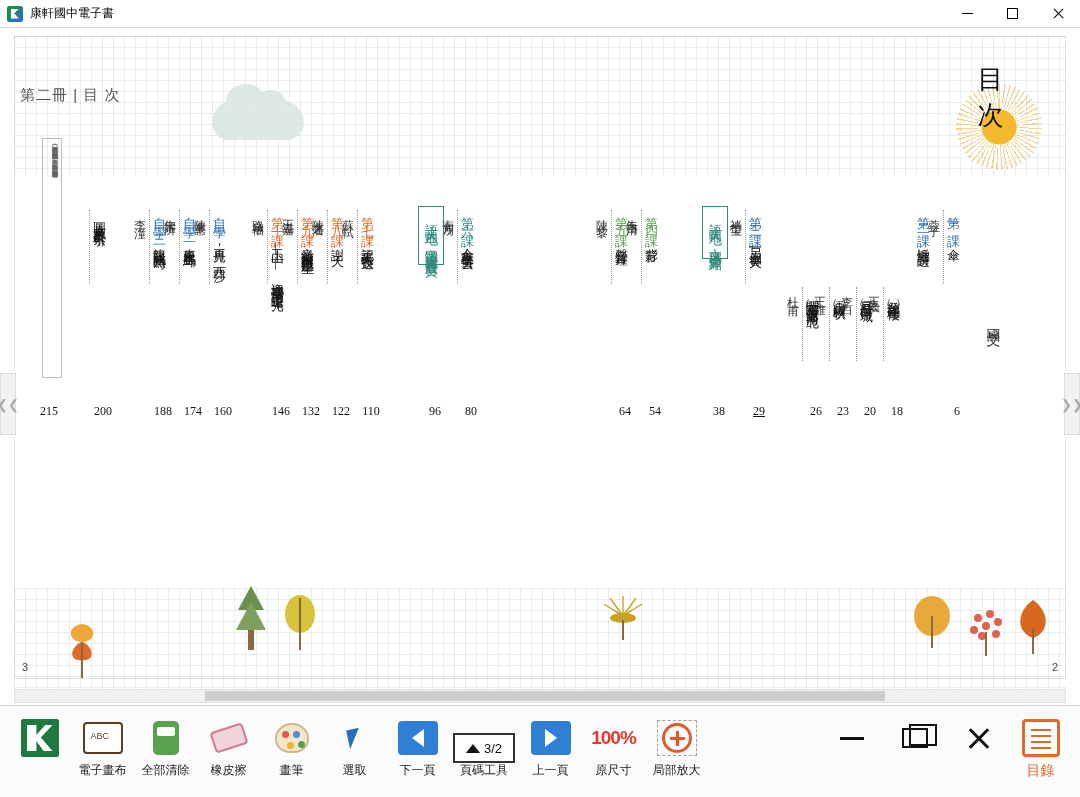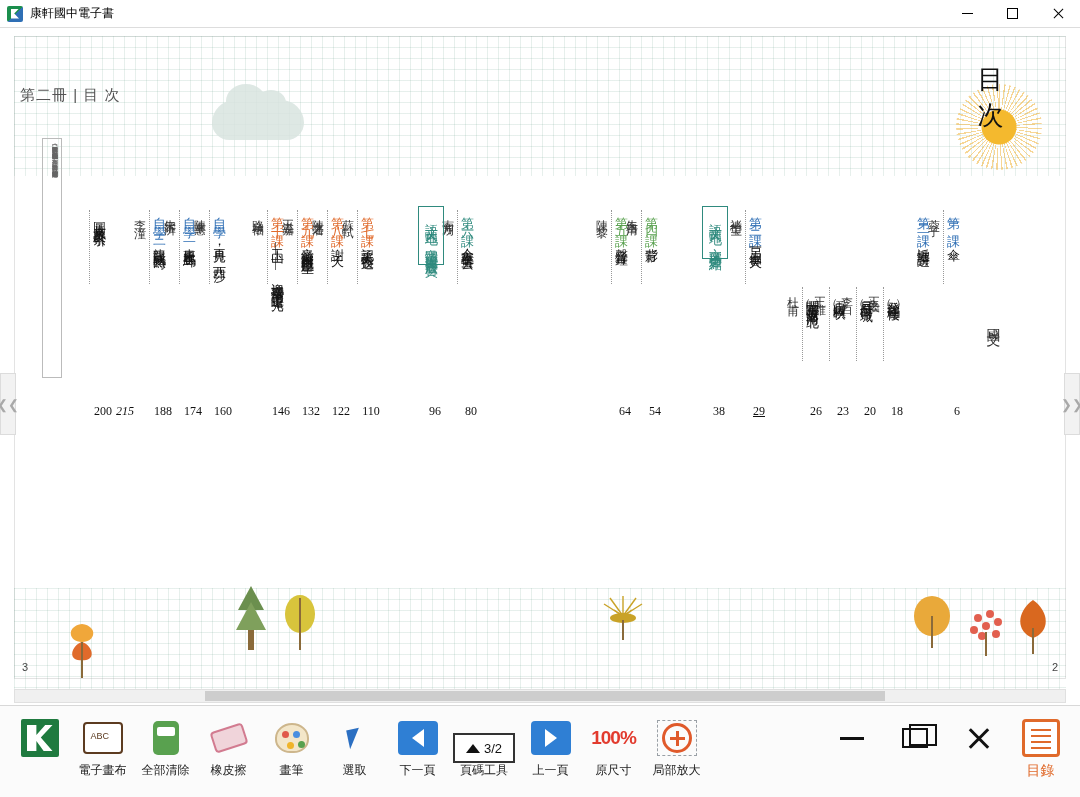--- a/index.html
+++ b/index.html
@@ -460,7 +460,7 @@
       <span class="dots"></span>
     </div>
     <div class="pagenum" style="right:964px;">200</div>
-    <div class="pagenum" style="right:942px;font-style:italic;">215</div>
+    <div class="pagenum" style="right:1018px;">215</div>
 
     <svg class="deco leaf-a" viewBox="0 0 40 60">
       <path d="M20 22 C6 22 4 6 20 4 C36 6 34 22 20 22Z" fill="#f0a73a"></path>

